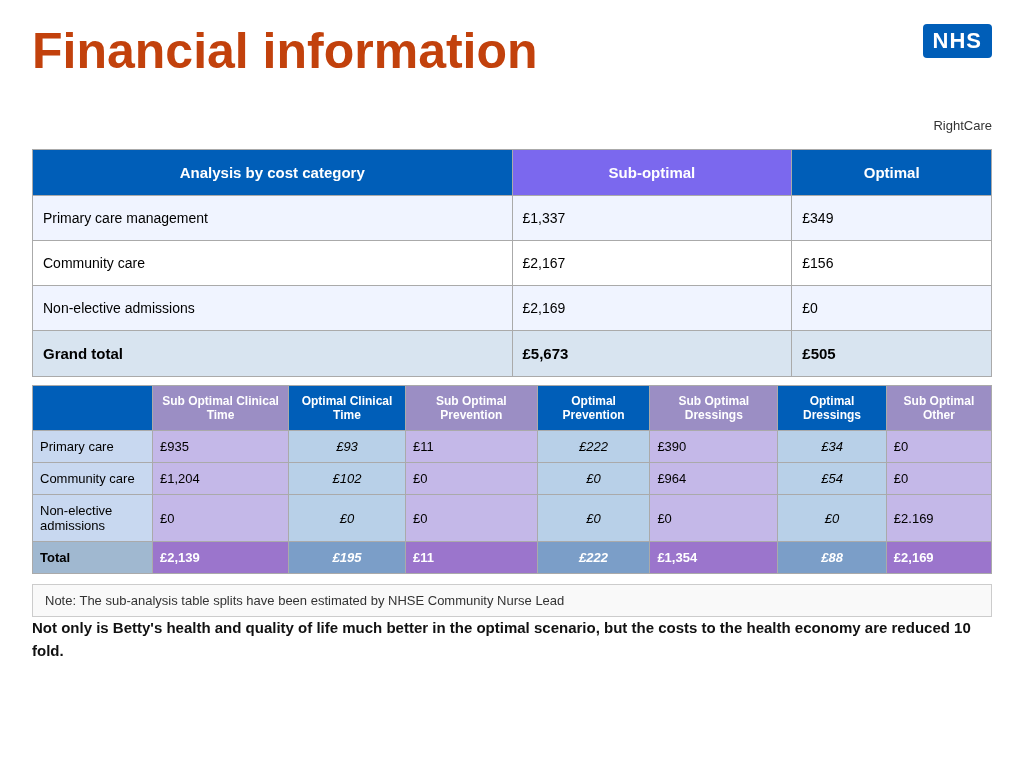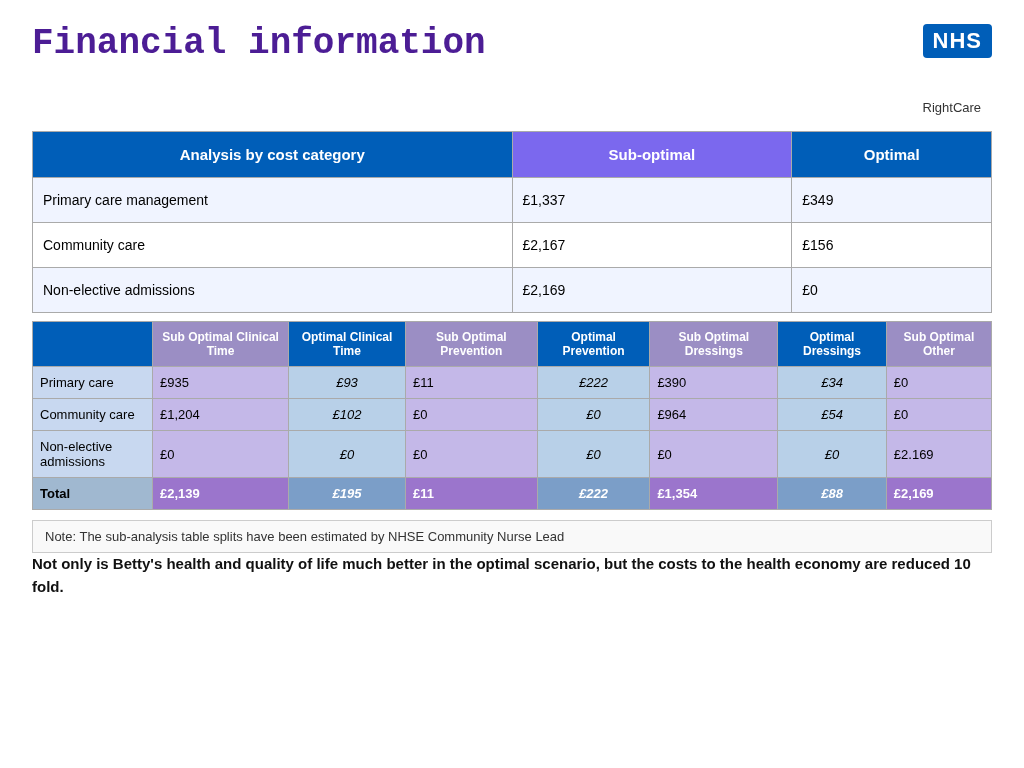--- a/index.html
+++ b/index.html
@@ -20,11 +20,10 @@
     }
 
     .page-title {
-      font-size: 36px;
+      font-size: 50px;
       font-weight: 900;
-      color: #4c1d95;
+      color: #c2410c;
       line-height: 1.1;
-      font-family: Liberation Mono, monospace;
     }
 
     .nhs-logo {

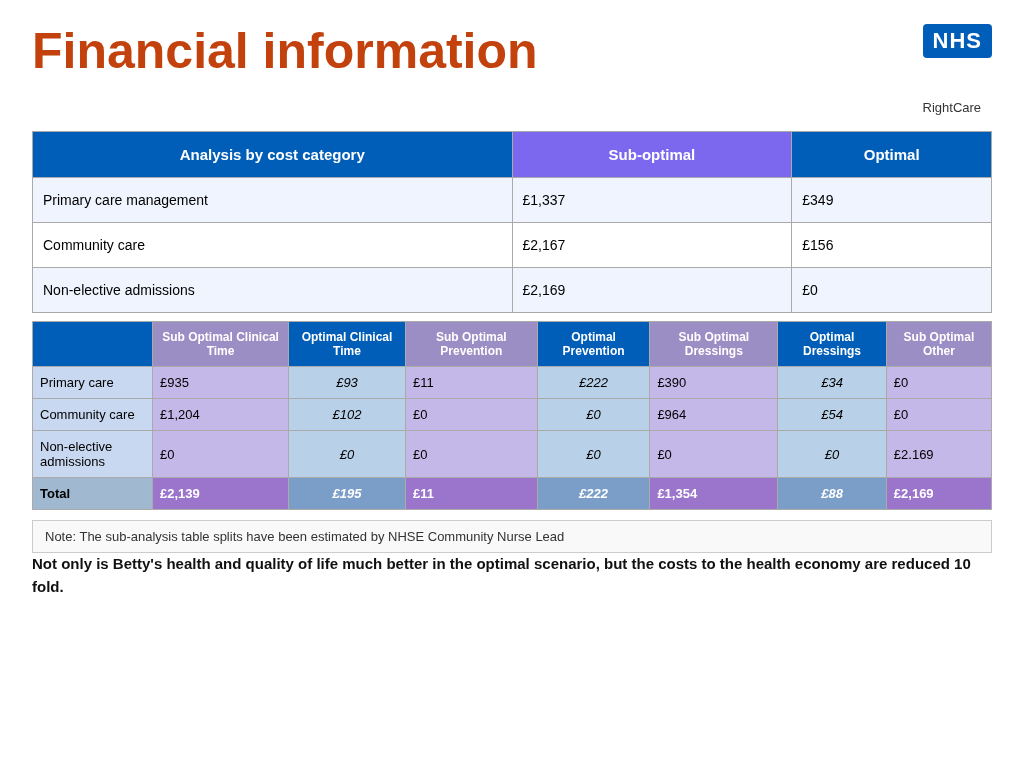--- a/index.html
+++ b/index.html
@@ -29,8 +29,8 @@
     .nhs-logo {
       display: flex;
       flex-direction: column;
-      align-items: flex-start;
-      gap: 2px;
+      align-items: flex-end;
+      gap: 20px;
     }
 
     .nhs-badge {

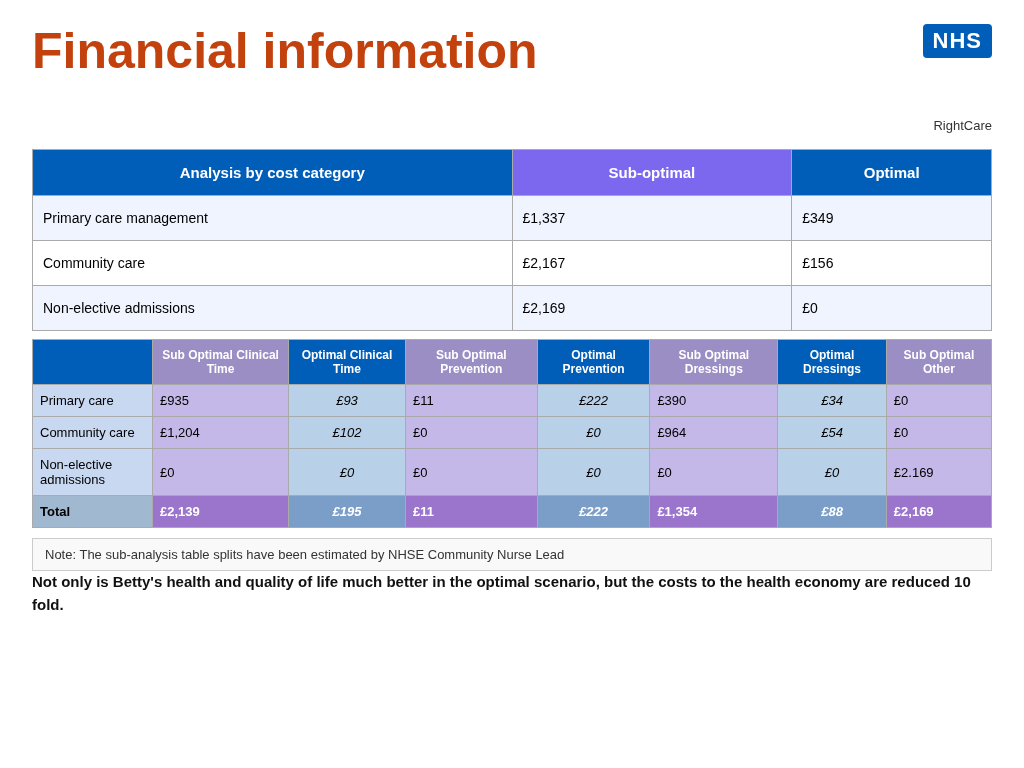--- a/index.html
+++ b/index.html
@@ -231,6 +231,11 @@
       <td>£2,169</td>
       <td>£0</td>
     </tr>
+    <tr class="grand-total-row">
+      <td>Grand total</td>
+      <td>£5,673</td>
+      <td>£505</td>
+    </tr>
   </tbody>
 </table>
 

